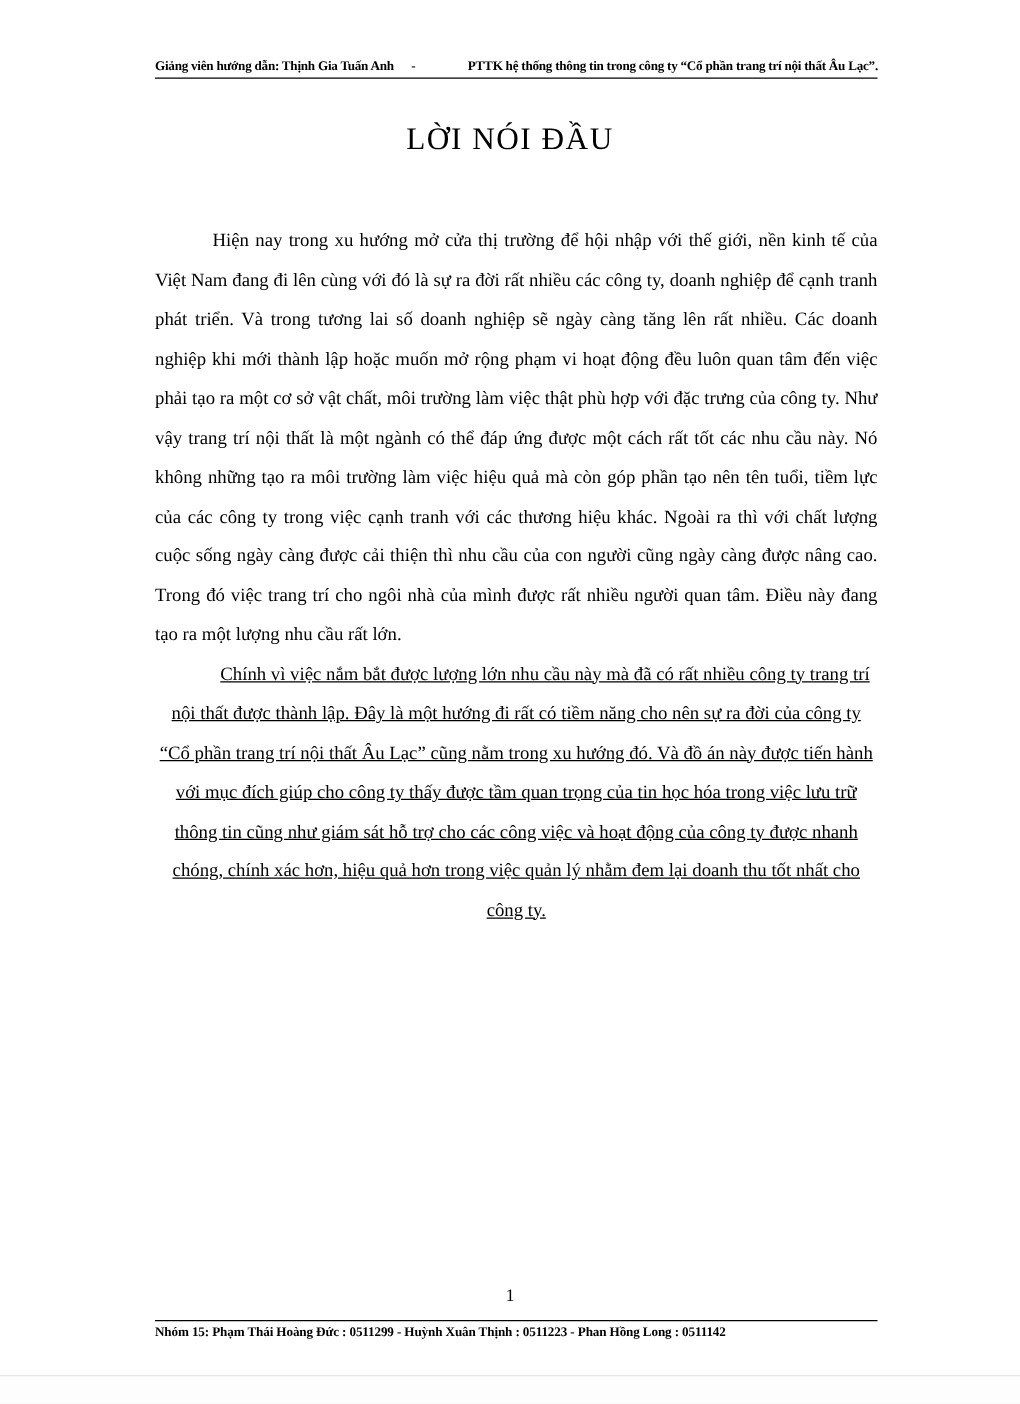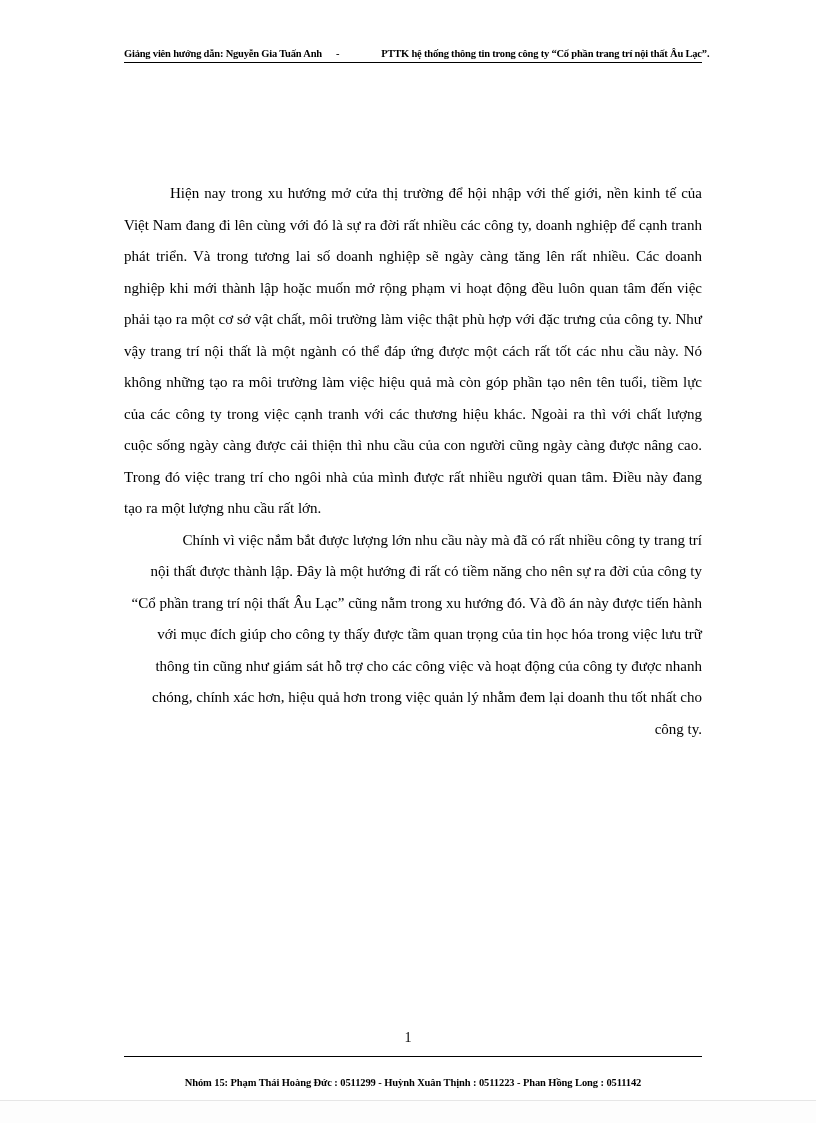--- a/index.html
+++ b/index.html
@@ -140,7 +140,7 @@
 
     <div class="header">
       <div class="header-line">
-        <span class="header-left">Giảng viên hướng dẫn: Nguyễn Gia Tuấn Anh</span>
+        <span class="header-left">Giảng viên hướng dẫn: Thịnh Gia Tuấn Anh</span>
         <span class="header-dash">-</span>
         <span class="header-right">PTTK hệ thống thông tin trong công ty “Cổ phần trang trí nội thất Âu Lạc”.</span>
       </div>

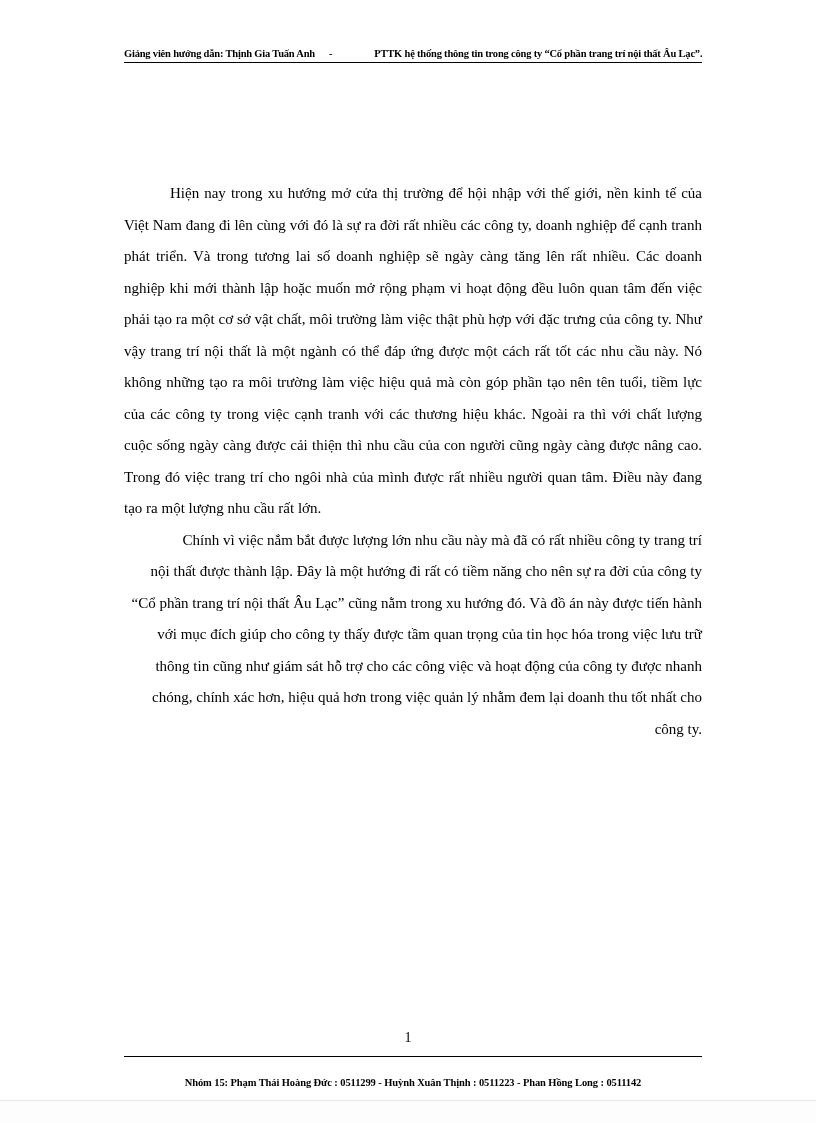--- a/index.html
+++ b/index.html
@@ -146,6 +146,7 @@
       </div>
     </div>
 
+    <div class="doc-title">LỜI NÓI ĐẦU</div>
 
     <div class="body-text">
       <p>Hiện nay trong xu hướng mở cửa thị trường để hội nhập với thế giới, nền kinh tế của Việt Nam đang đi lên cùng với đó là sự ra đời rất nhiều các công ty, doanh nghiệp để cạnh tranh phát triển. Và trong tương lai số doanh nghiệp sẽ ngày càng tăng lên rất nhiều. Các doanh nghiệp khi mới thành lập hoặc muốn mở rộng phạm vi hoạt động đều luôn quan tâm đến việc phải tạo ra một cơ sở vật chất, môi trường làm việc thật phù hợp với đặc trưng của công ty. Như vậy trang trí nội thất là một ngành  có thể đáp ứng được một cách rất tốt các nhu cầu này. Nó không những tạo ra môi trường làm việc hiệu quả mà còn góp phần tạo nên tên tuổi, tiềm lực của các công ty trong việc cạnh tranh với các thương hiệu khác. Ngoài ra thì với chất lượng cuộc sống ngày càng được cải thiện thì nhu cầu của con người cũng ngày càng được nâng cao. Trong đó việc trang trí cho ngôi nhà của mình được rất nhiều người quan tâm. Điều này đang tạo ra một lượng nhu cầu rất lớn.</p>

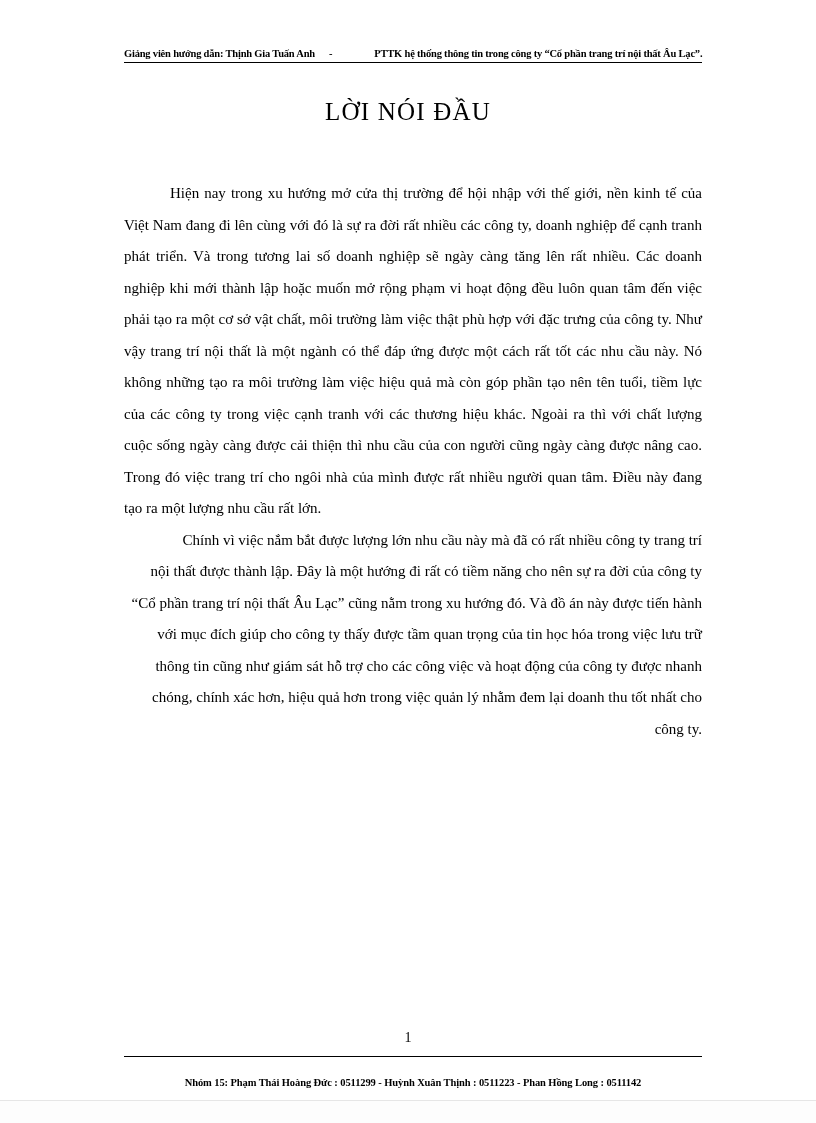--- a/index.html
+++ b/index.html
@@ -100,7 +100,8 @@
     text-align: justify;
   }
   .body-text p:last-child {
-    text-align: right;
+    text-align: center;
+    text-decoration: underline;
   }
 
   

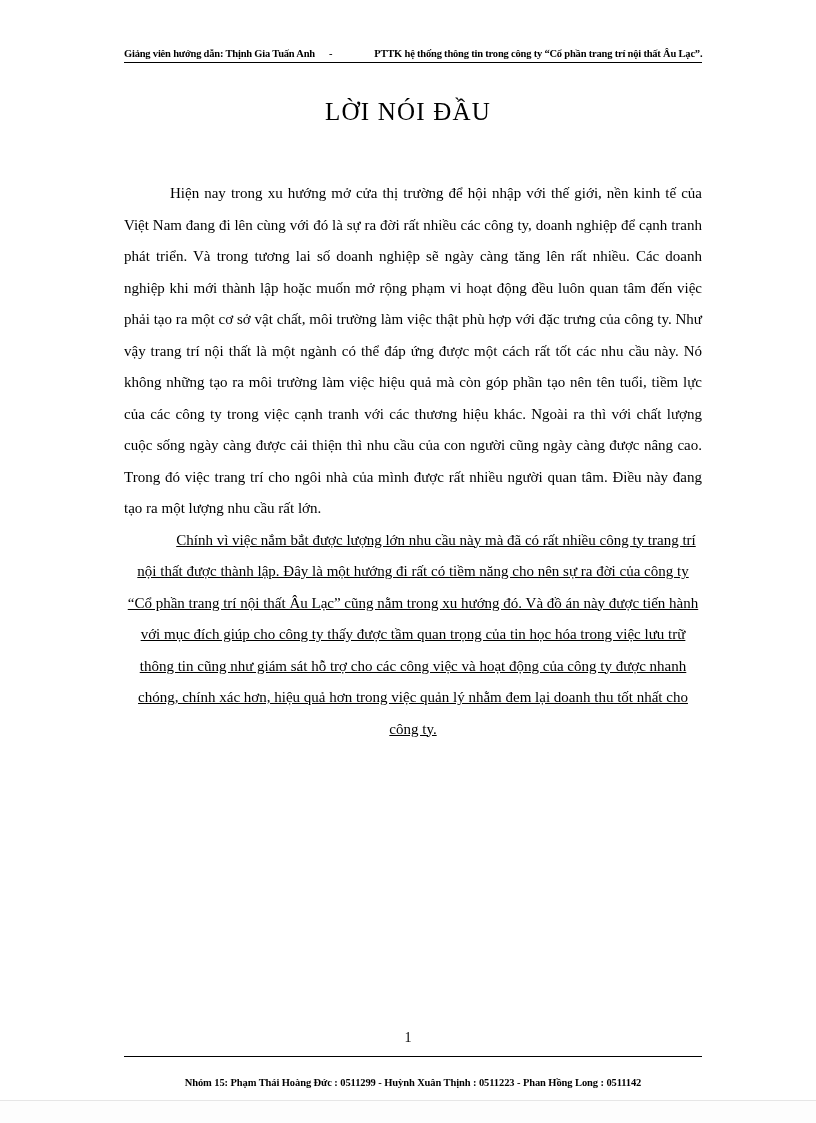--- a/index.html
+++ b/index.html
@@ -121,8 +121,8 @@
     top: 1056px;
     width: 578px;
     border-top: 1.2px solid #000;
-    padding-top: 20px;
-    text-align: center;
+    padding-top: 4px;
+    text-align: left;
   }
   .footer-line {
     font-family: "Liberation Serif", serif;

